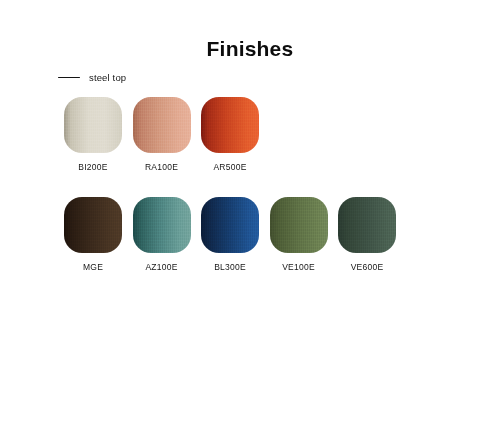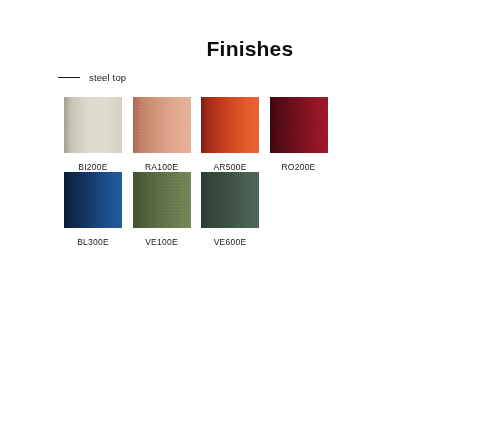--- a/index.html
+++ b/index.html
@@ -3,7 +3,7 @@
 <meta charset="utf-8">
 <title>Finishes</title>
 <style>
-  * { box-sizing: border-box; }
+  * { box-sizing: border-box; border-radius: 18px; }
   html, body {
     margin: 0;
     padding: 0;

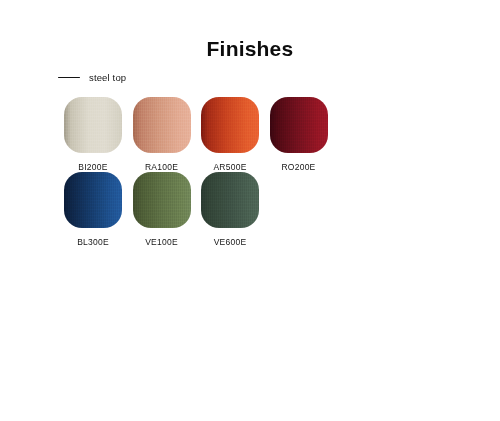--- a/index.html
+++ b/index.html
@@ -69,6 +69,7 @@
     width: 377px;
     display: flex;
     flex-direction: column;
+    row-gap: 25px;
   }
   .grid-row {
     display: flex;

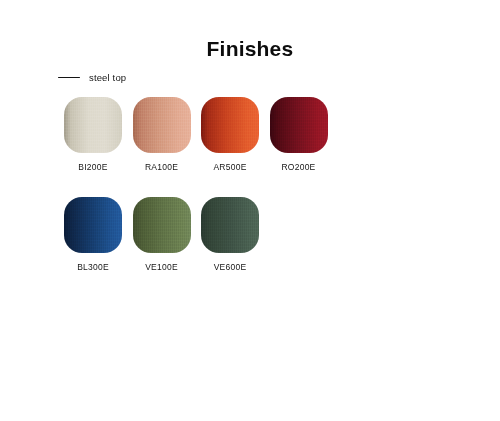--- a/index.html
+++ b/index.html
@@ -144,10 +144,6 @@
           <div class="swatch-chip" style="background: linear-gradient(90deg, rgb(125, 26, 16) 0%, rgb(165, 43, 22) 12%, rgb(200, 66, 31) 42%, rgb(227, 92, 44) 78%, rgb(234, 99, 52) 100%);"></div>
           <div class="swatch-label">AR500E</div>
         </div>
-        <div class="swatch-cell">
-          <div class="swatch-chip" style="background: linear-gradient(90deg, rgb(58, 6, 16) 0%, rgb(81, 10, 20) 14%, rgb(116, 17, 30) 48%, rgb(149, 22, 36) 82%, rgb(160, 24, 42) 100%);"></div>
-          <div class="swatch-label">RO200E</div>
-        </div>
       </div>
       <div class="grid-row">
         <div class="swatch-cell">

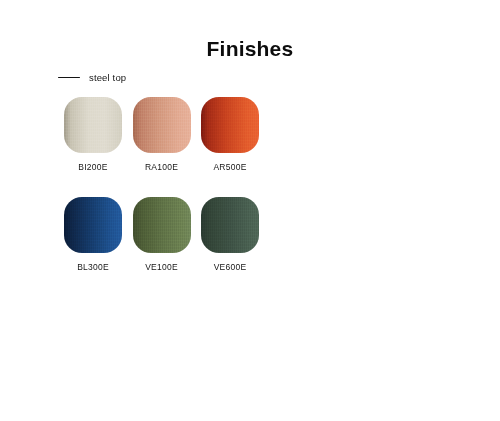--- a/index.html
+++ b/index.html
@@ -147,6 +147,10 @@
       </div>
       <div class="grid-row">
         <div class="swatch-cell">
+          <div class="swatch-chip" style="background: linear-gradient(90deg, rgb(29, 19, 12) 0%, rgb(42, 28, 18) 14%, rgb(59, 42, 28) 48%, rgb(74, 54, 36) 82%, rgb(79, 58, 39) 100%);"></div>
+          <div class="swatch-label">MGE</div>
+        </div>
+        <div class="swatch-cell">
           <div class="swatch-chip" style="background: linear-gradient(90deg, rgb(10, 28, 56) 0%, rgb(15, 39, 73) 14%, rgb(22, 61, 110) 48%, rgb(31, 83, 146) 82%, rgb(35, 91, 159) 100%);"></div>
           <div class="swatch-label">BL300E</div>
         </div>

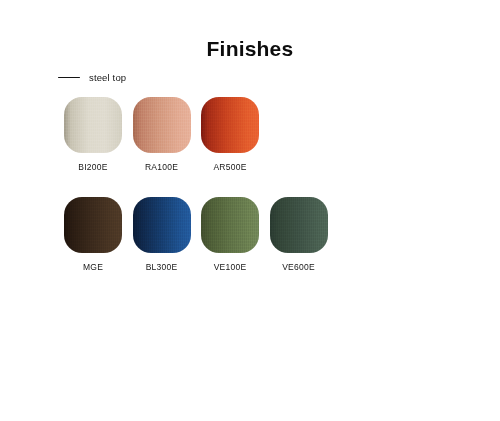--- a/index.html
+++ b/index.html
@@ -151,6 +151,10 @@
           <div class="swatch-label">MGE</div>
         </div>
         <div class="swatch-cell">
+          <div class="swatch-chip" style="background: linear-gradient(90deg, rgb(28, 74, 73) 0%, rgb(47, 98, 95) 14%, rgb(76, 132, 129) 46%, rgb(106, 158, 152) 80%, rgb(116, 164, 157) 100%);"></div>
+          <div class="swatch-label">AZ100E</div>
+        </div>
+        <div class="swatch-cell">
           <div class="swatch-chip" style="background: linear-gradient(90deg, rgb(10, 28, 56) 0%, rgb(15, 39, 73) 14%, rgb(22, 61, 110) 48%, rgb(31, 83, 146) 82%, rgb(35, 91, 159) 100%);"></div>
           <div class="swatch-label">BL300E</div>
         </div>

